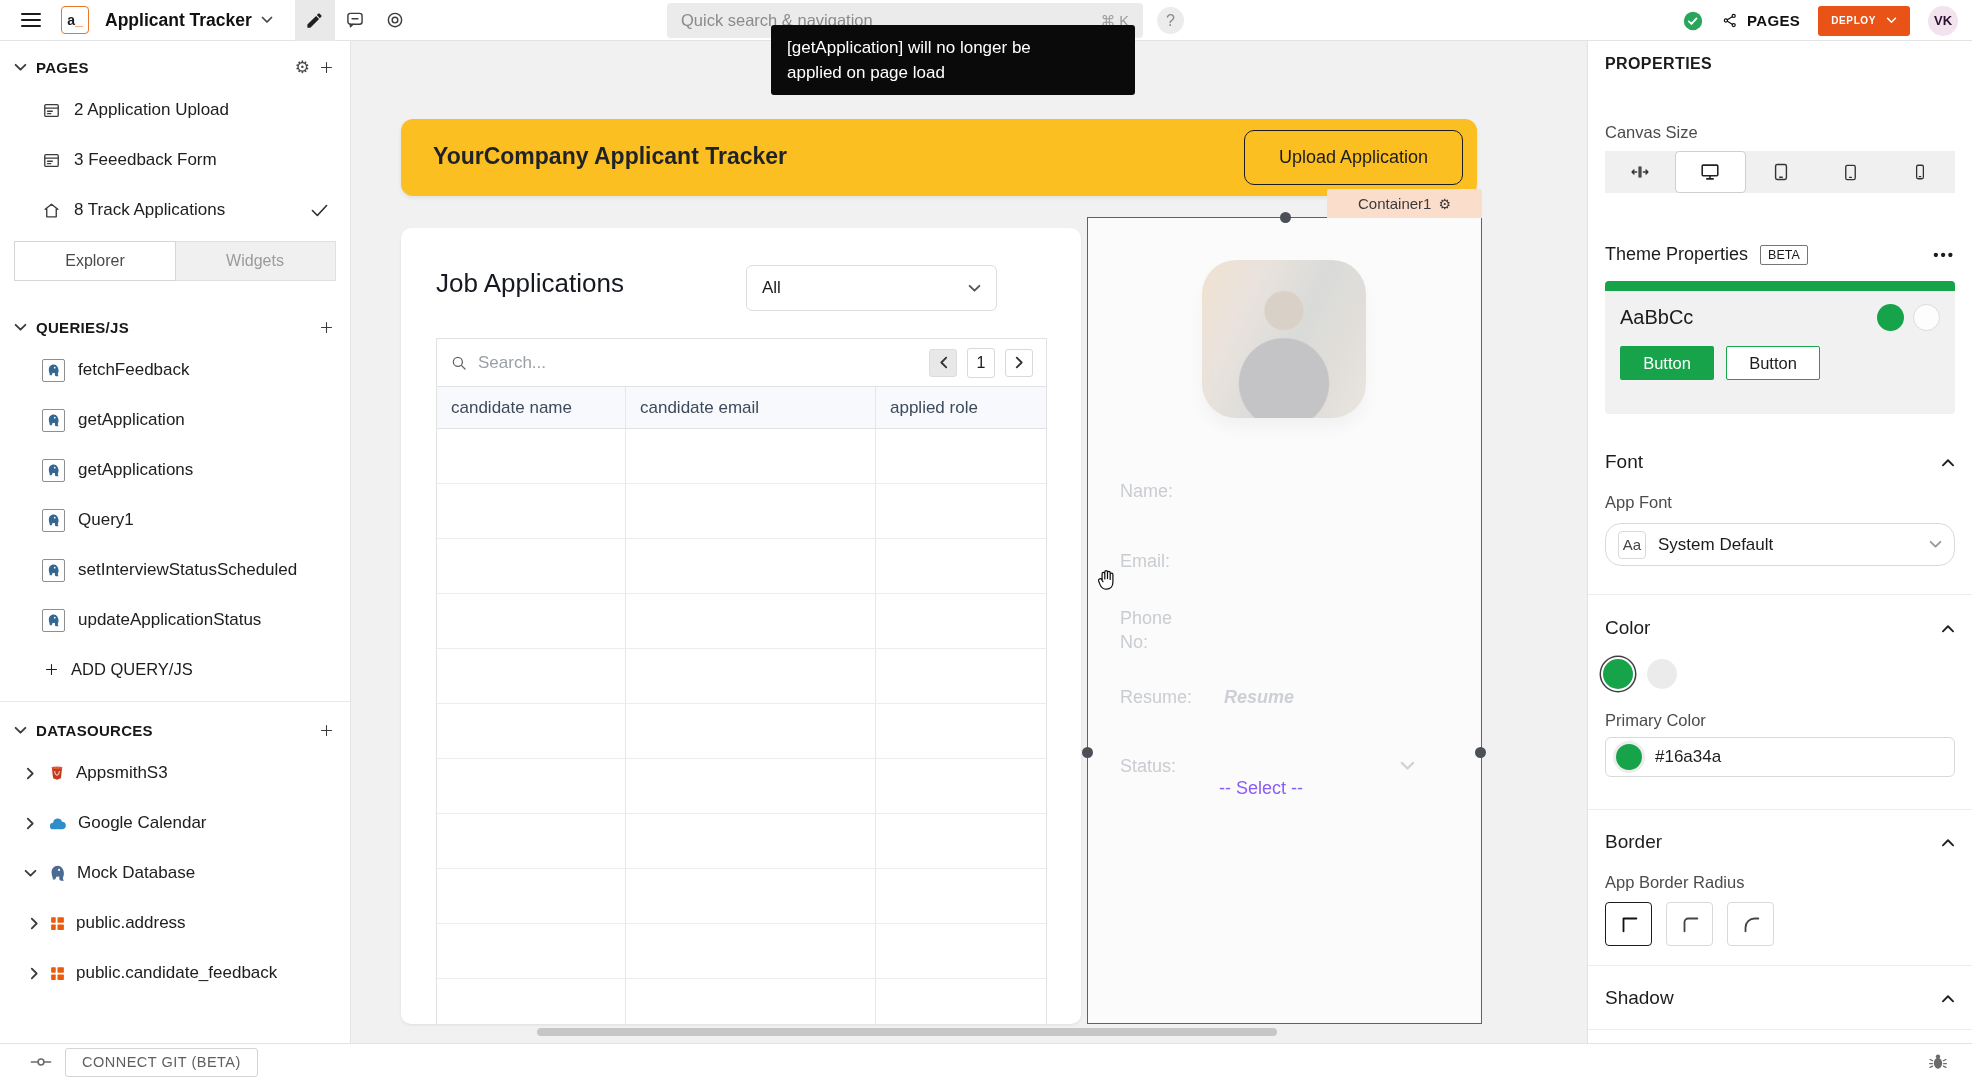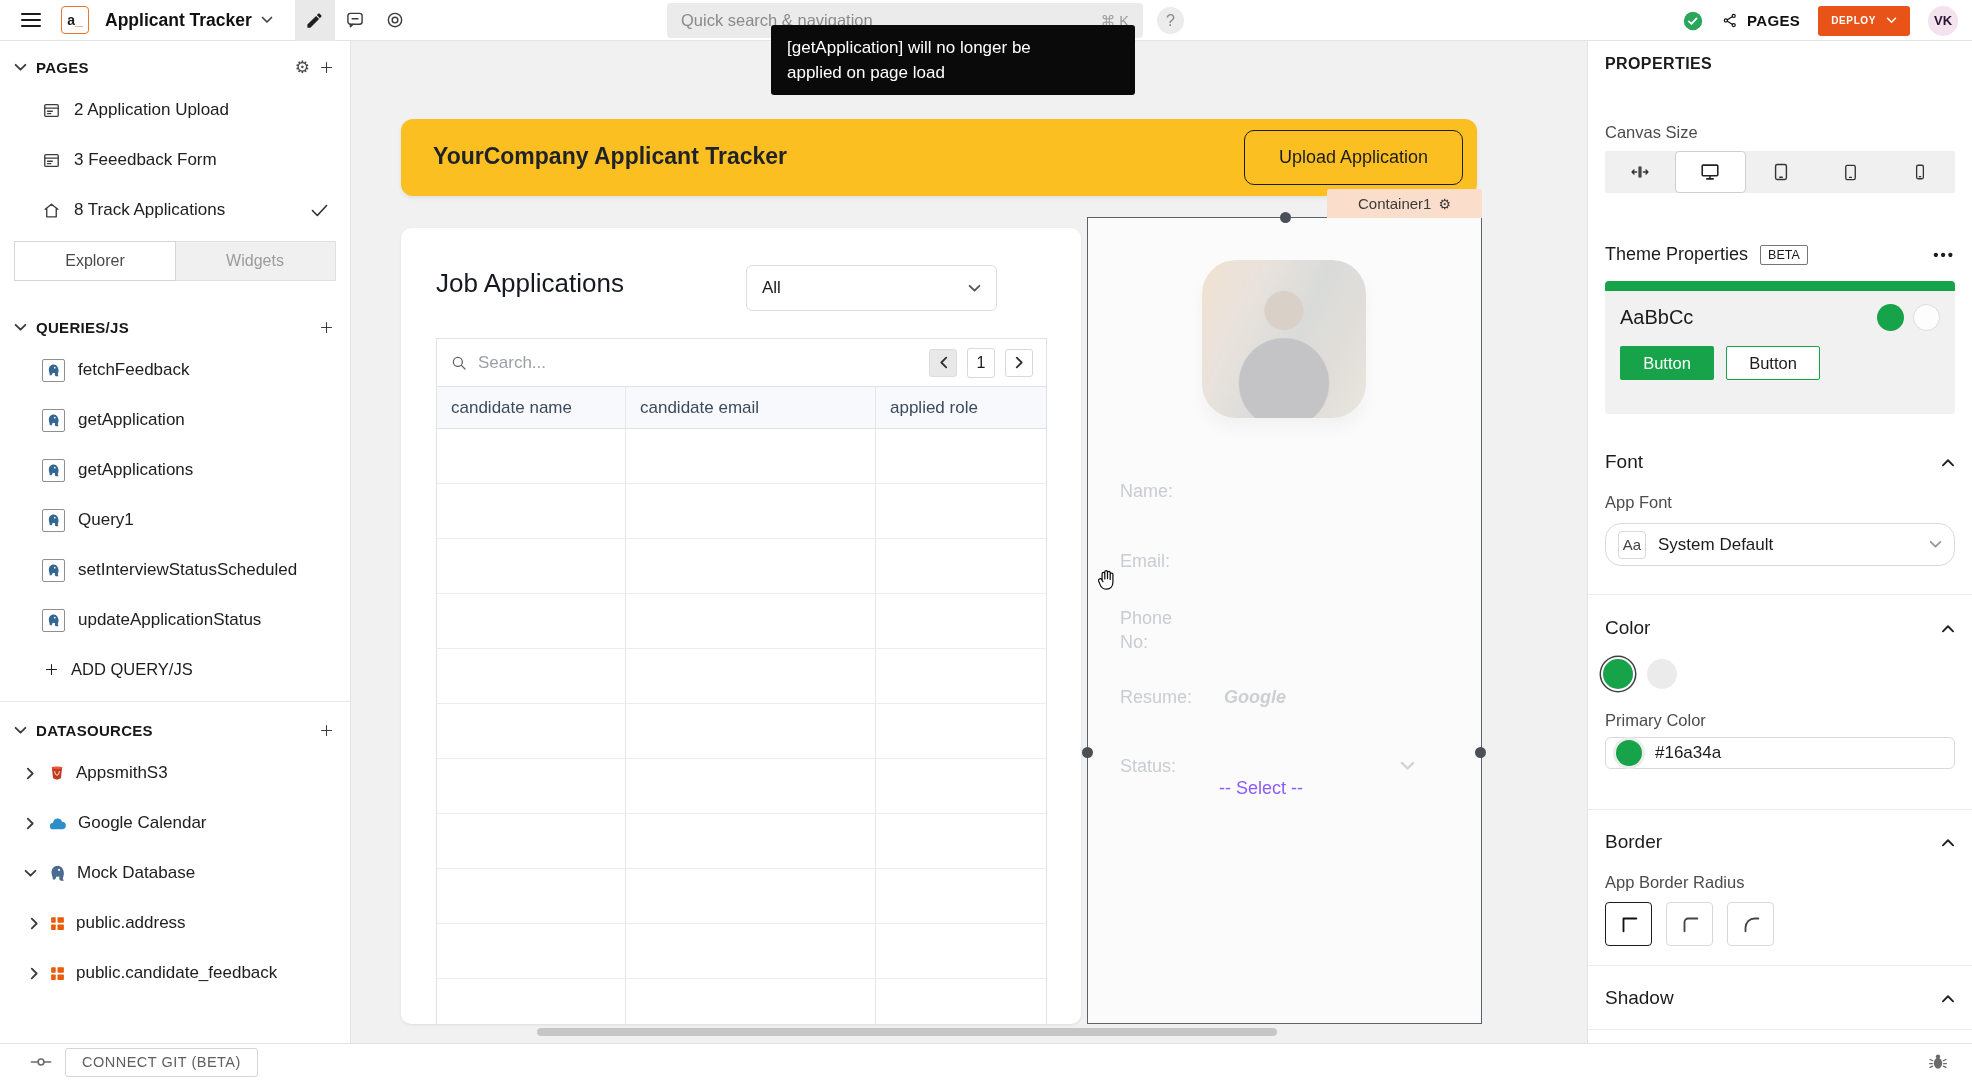--- a/index.html
+++ b/index.html
@@ -547,7 +547,7 @@
     <div class="faded d-email">Email:</div>
     <div class="faded d-phone">Phone No:</div>
     <div class="faded d-resume-label">Resume:</div>
-    <div class="d-resume-val">Google</div>
+    <div class="d-resume-val">Resume</div>
     <div class="faded d-status-label">Status:</div>
     <div class="d-status-val">-- Select --</div>
     <span class="d-status-chev">

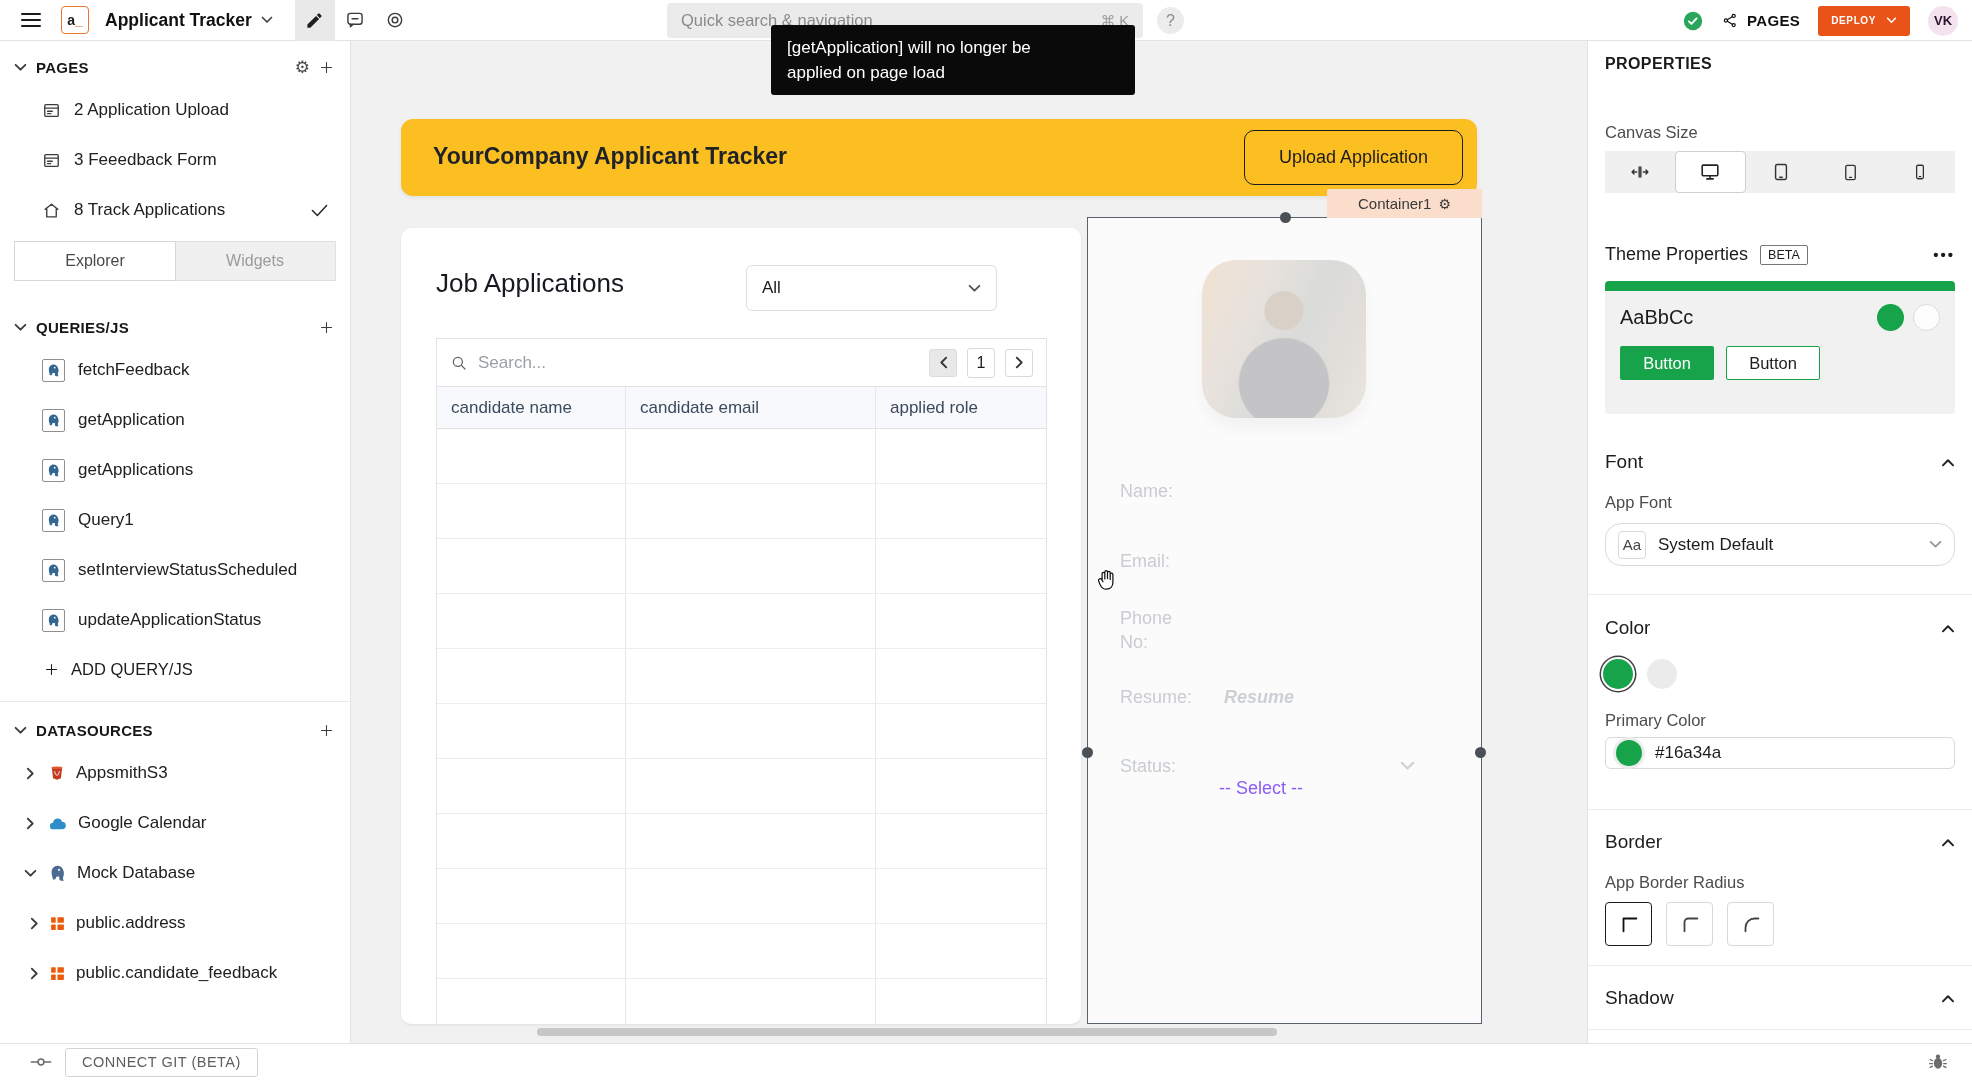--- a/index.html
+++ b/index.html
@@ -134,7 +134,7 @@
   .csw{width:30px; height:30px; border-radius:50%;}
   .csw-green{background:var(--primary); box-shadow:0 0 0 2px #fff, 0 0 0 3.5px #3f3f3f;}
   .csw-gray{background:#ebebeb;}
-  .color-input{top:696px; height:32px; border:1px solid #d9d9d9; border-radius:6px; background:#fff; display:flex; align-items:center; padding:0 10px; gap:13px;}
+  .color-input{top:696px; height:40px; border:1px solid #d9d9d9; border-radius:6px; background:#fff; display:flex; align-items:center; padding:0 10px; gap:13px;}
   .pc-dot{width:26px; height:26px; border-radius:50%; background:var(--primary); box-shadow:0 0 0 3px #ececec;}
   .pc-val{font-size:17px; color:#1c1c1c;}
   .radius-row{top:861px; display:flex; gap:14px;}

